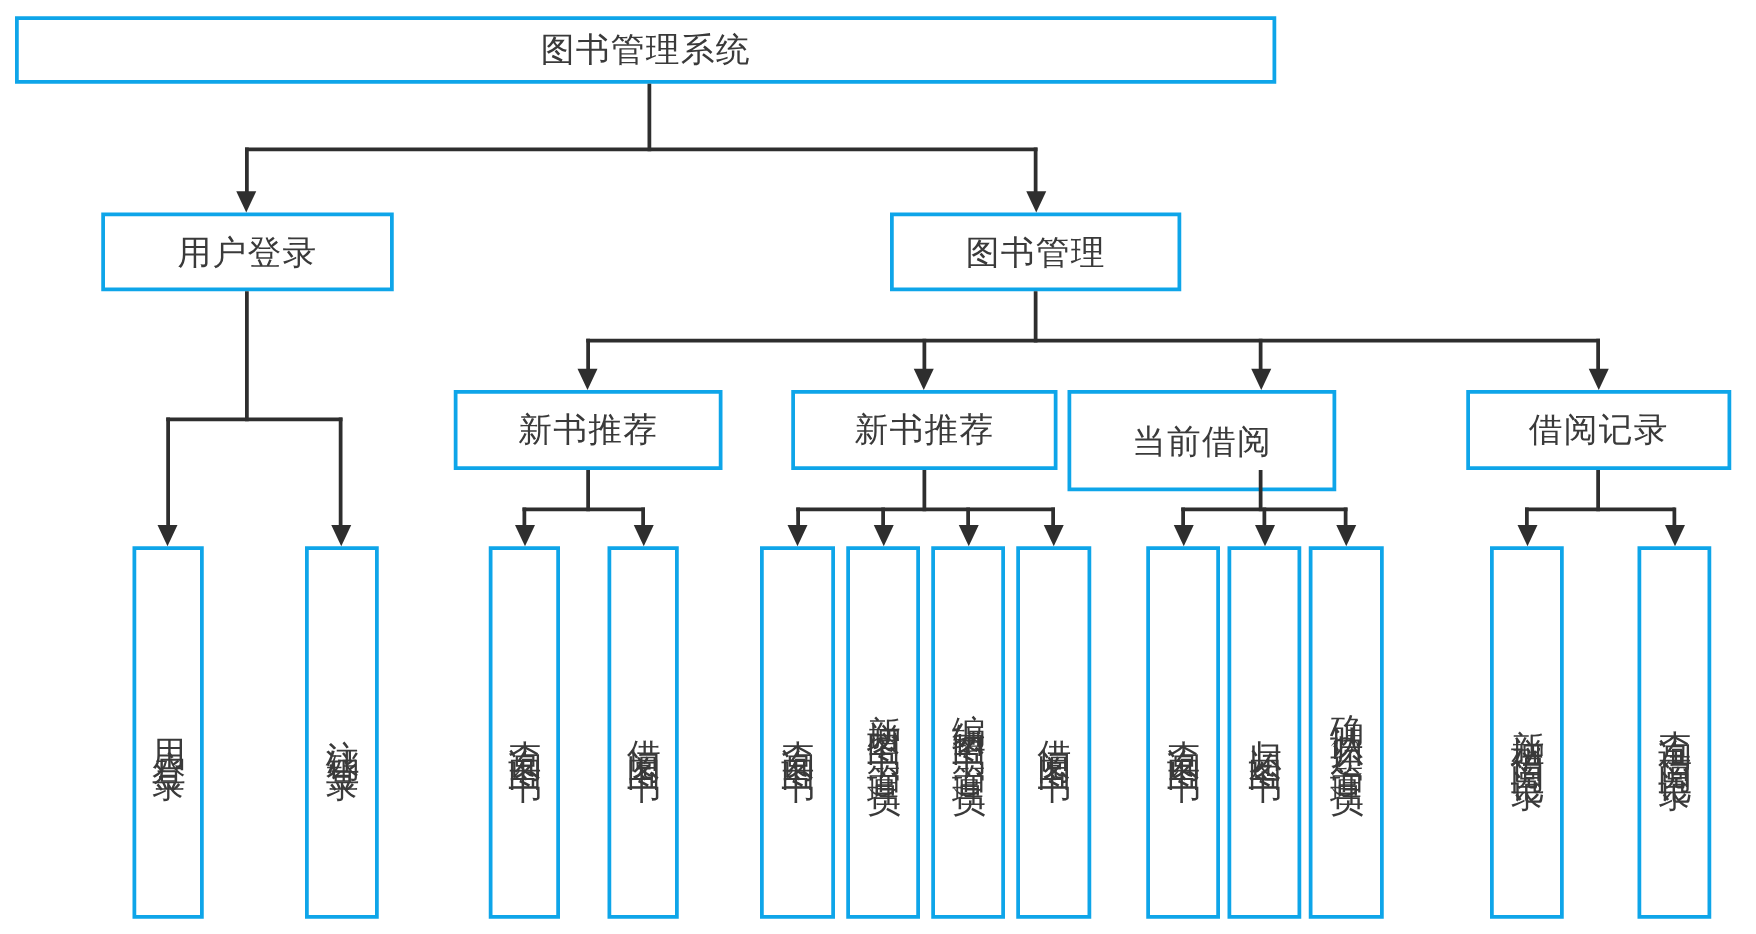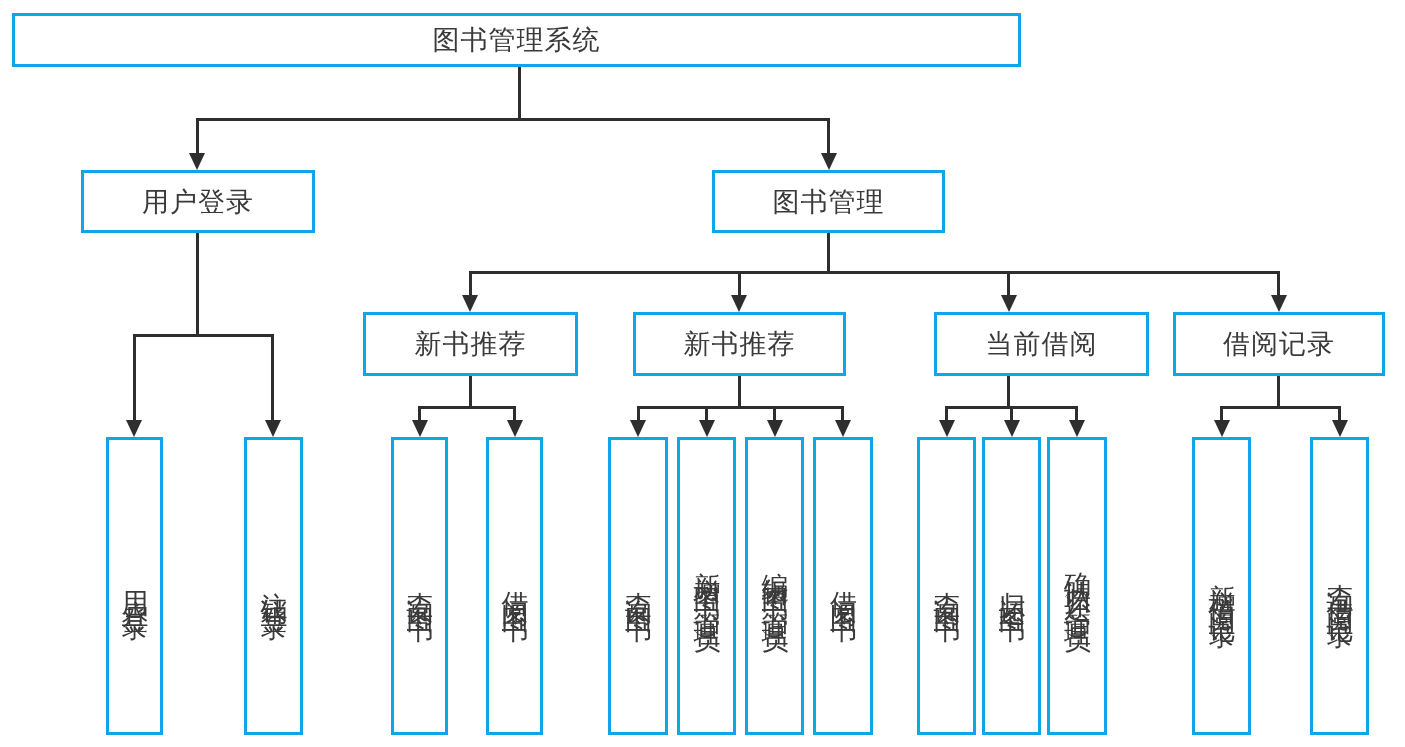--- a/index.html
+++ b/index.html
@@ -77,7 +77,7 @@
     <span>新书推荐</span>
   </div>
 
-  <div class="box" style="left:934px;top:312px;width:215px;height:64px">
+  <div class="box" style="left:854px;top:312px;width:215px;height:81px">
     <span>当前借阅</span>
   </div>
 

